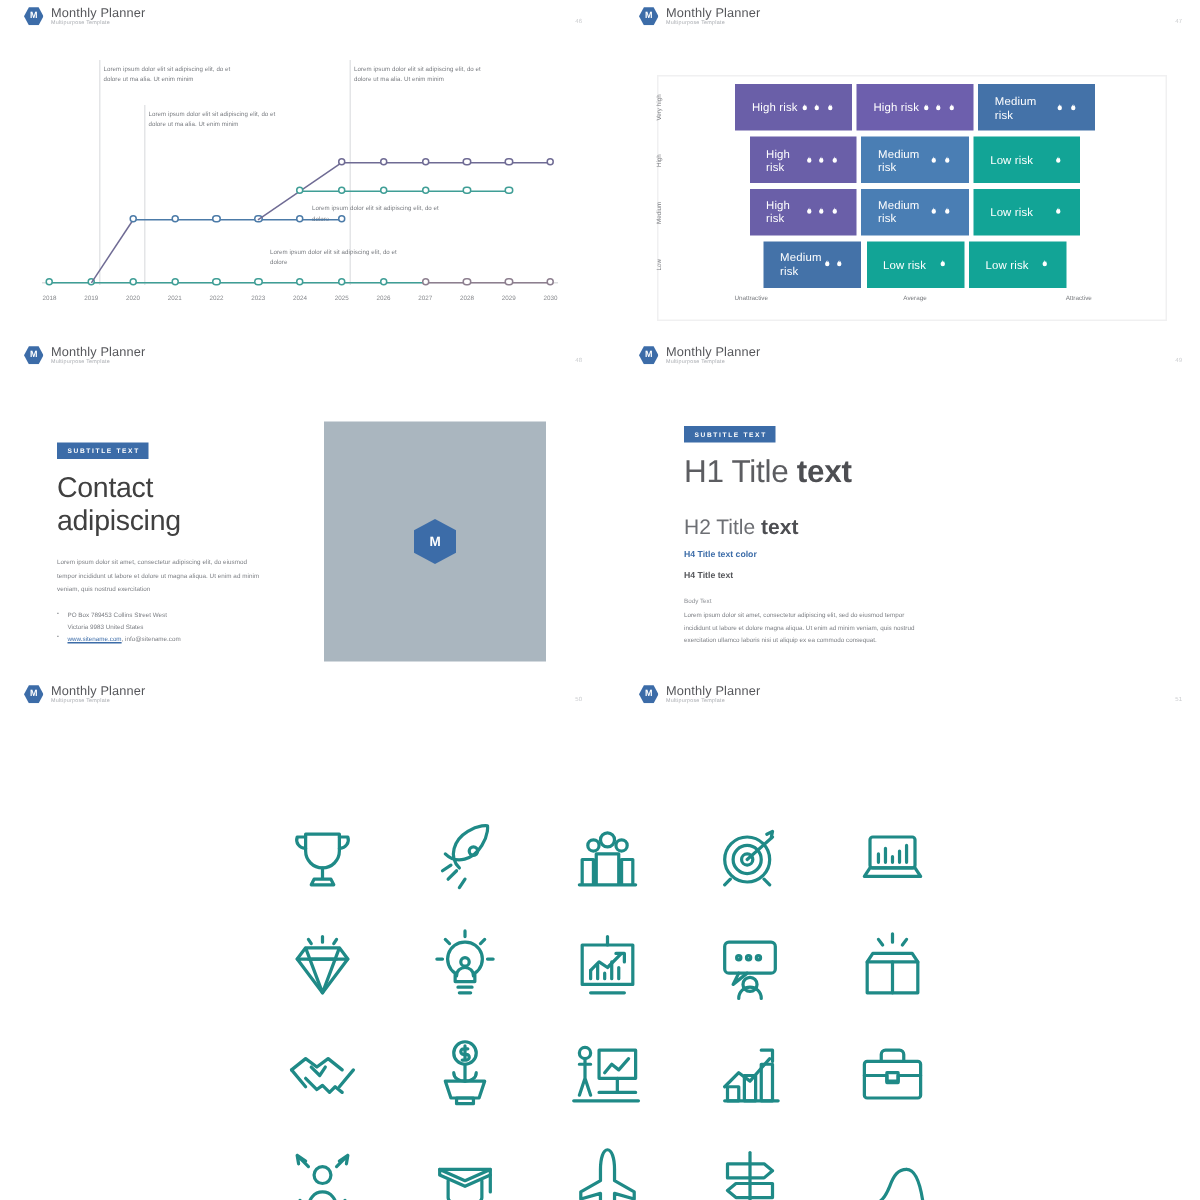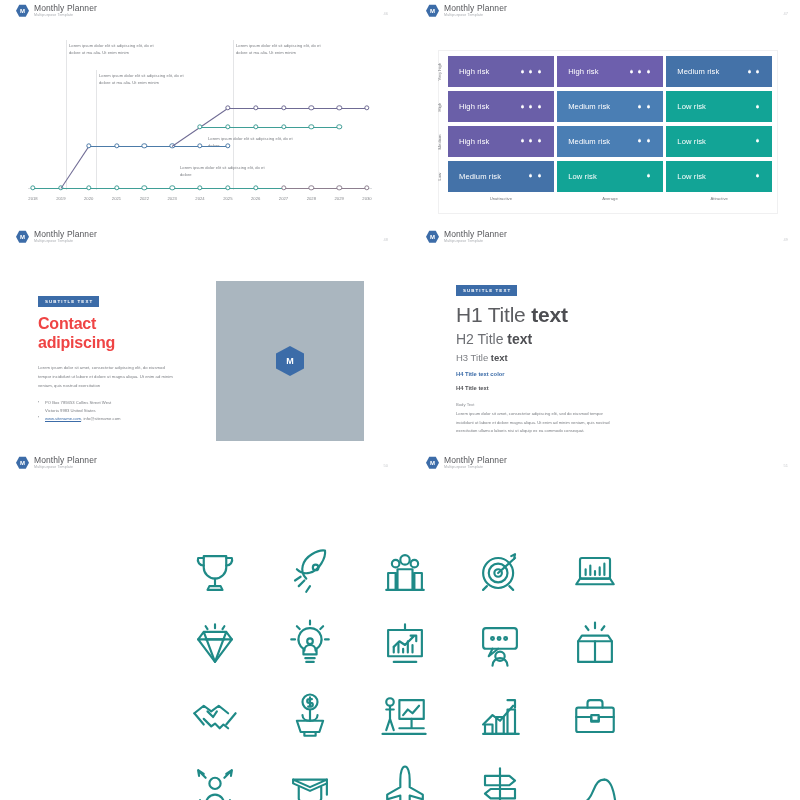--- a/index.html
+++ b/index.html
@@ -46,7 +46,7 @@
 
   
   .rm { position: absolute; left: 432px; top: 38px; width: 340px; height: 176px; }
-  .rm-rows { position: absolute; left: 16px; top: 18px; right: 0; bottom: 22px; display: flex; flex-direction: column; gap: 3.5px; }
+  .rm-rows { position: absolute; left: 16px; top: 18px; right: 0; bottom: 22px; display: flex; flex-direction: column; gap: 3.5px; align-items: center; }
   .rm-row { flex: 1; display: flex; gap: 3.5px; }
   .rm-cell {
     flex: 1; display: flex; align-items: center; justify-content: space-between;

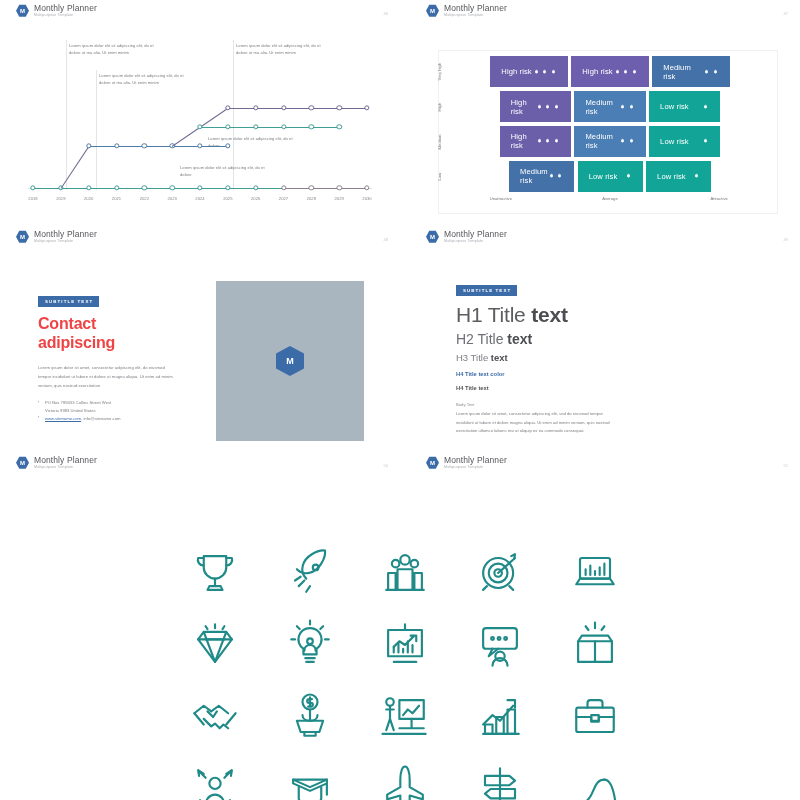--- a/index.html
+++ b/index.html
@@ -68,7 +68,7 @@
     font-size: 4.4px; font-weight: bold; letter-spacing: 1.1px;
     padding: 3px 6px 3px 7px;
   }
-  .big-title { font-size: 16px; color: #ef4444; font-weight: bold; line-height: 1.17; letter-spacing: -.2px; }
+  .big-title { font-size: 19px; color: #404040; font-weight: normal; line-height: 1.17; letter-spacing: -.2px; }
   .body-p { font-size: 4.2px; color: #7b7e83; line-height: 2.05; letter-spacing: .03px; }
   .ct-list { list-style: none; margin-top: 9px; }
   .ct-li { font-size: 4.2px; color: #7b7e83; line-height: 1.85; position: relative; padding-left: 7px; }

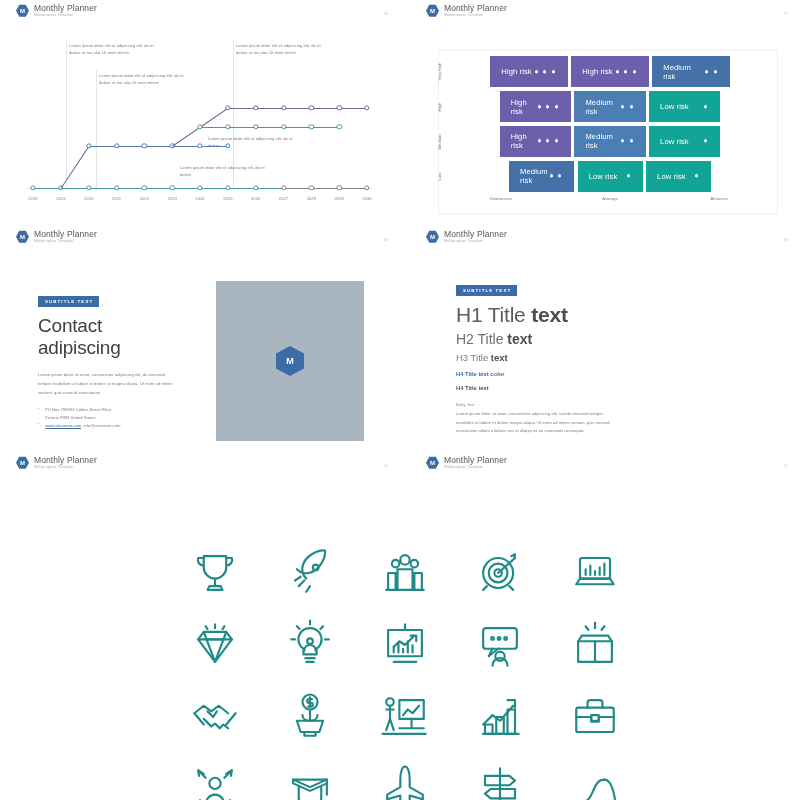--- a/index.html
+++ b/index.html
@@ -86,7 +86,7 @@
   .ty { position: absolute; left: 456px; top: 278px; width: 300px; }
   .h1t { font-size: 21px; color: #5c5d61; font-weight: normal; letter-spacing: -.2px; margin-top: 7px; }
   .h1t b, .h2t b, .h3t b { font-weight: bold; color: #4d4e52; }
-  .h2t { font-size: 14px; color: #6d6f74; font-weight: normal; margin-top: 4px; }
+  .h2t { font-size: 14px; color: #6d6f74; font-weight: normal; margin-top: 16px; }
   .h3t { font-size: 9.5px; color: #7b7d82; font-weight: normal; margin-top: 5px; }
   .h4c { font-size: 5.8px; color: #3c6ca8; font-weight: bold; margin-top: 8px; }
   .h4b { font-size: 5.8px; color: #55565a; font-weight: bold; margin-top: 8px; }

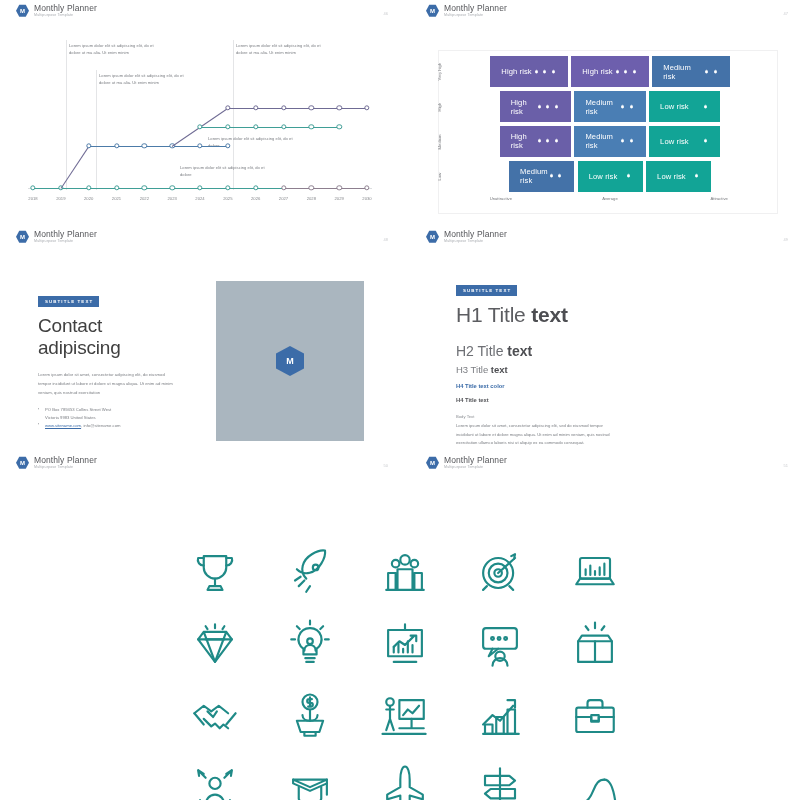--- a/index.html
+++ b/index.html
@@ -419,7 +419,6 @@
   <span class="badge">SUBTITLE TEXT</span>
   <div class="h1t"><span>H1 Title </span><b>text</b></div>
   <div class="h2t"><span>H2 Title </span><b>text</b></div>
-  <div class="h3t"><span>H3 Title </span><b>text</b></div>
   <div class="h4c">H4 Title text color</div>
   <div class="h4b">H4 Title text</div>
   <div class="bt-label">Body Text</div>

